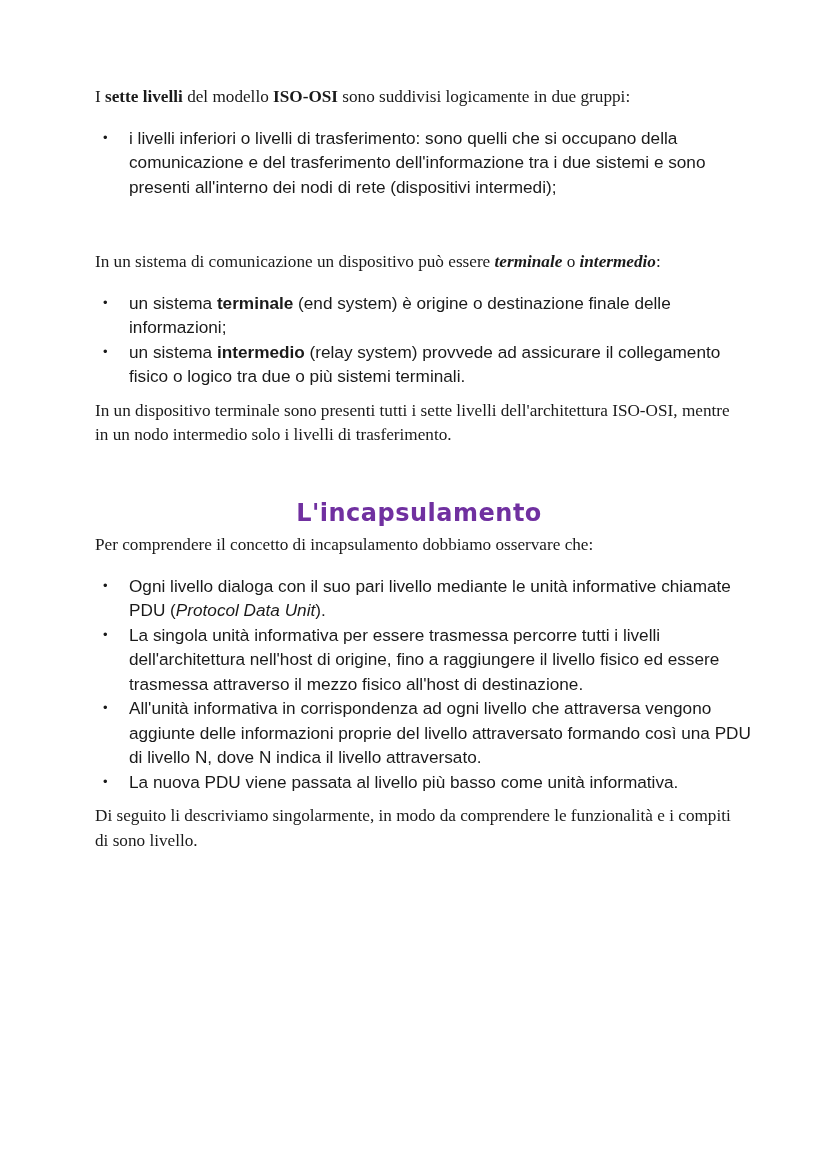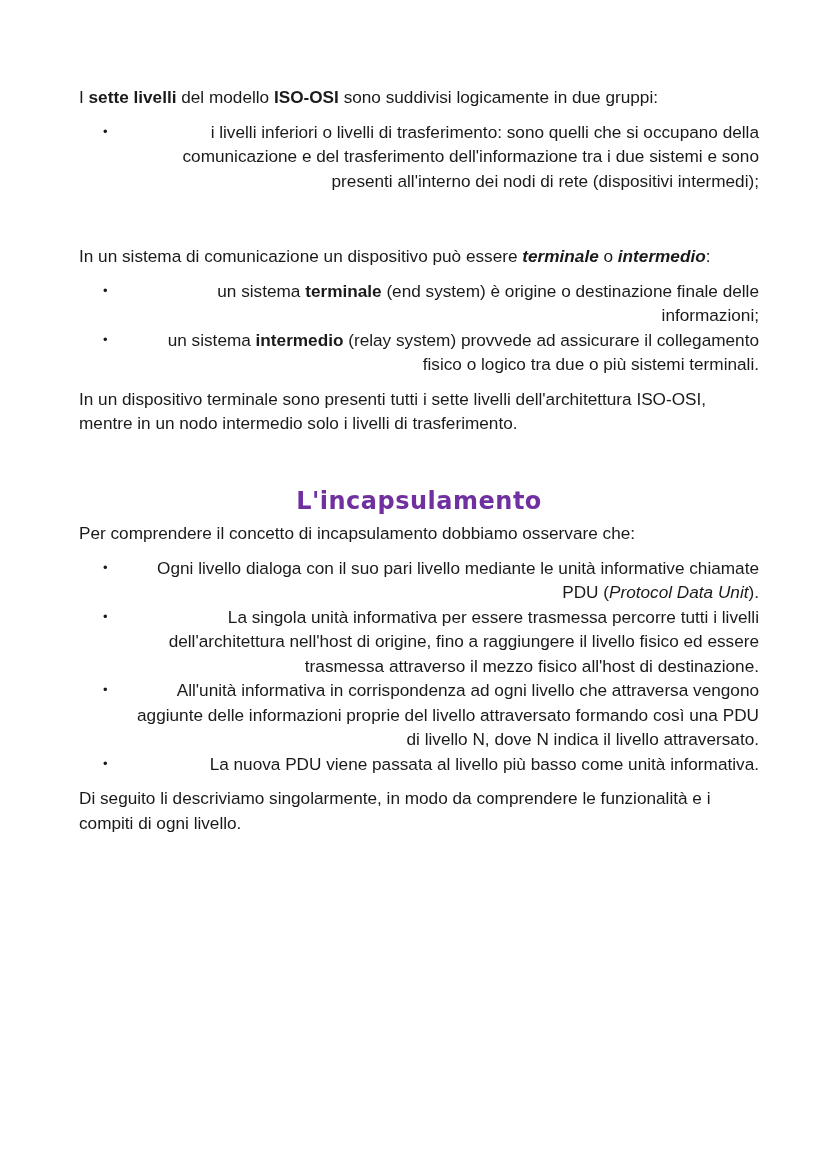--- a/index.html
+++ b/index.html
@@ -11,7 +11,7 @@
       line-height: 24.5px;
     }
     .page { position: absolute; left: 79px; top: 85px; width: 680px; }
-    p { margin: 0; }
+    p { margin: 16px; font-family: Liberation Serif, serif; }
     b { font-weight: bold; }
     i { font-style: italic; }
     ul { list-style: none; margin: 0; padding: 0; text-align: right; }

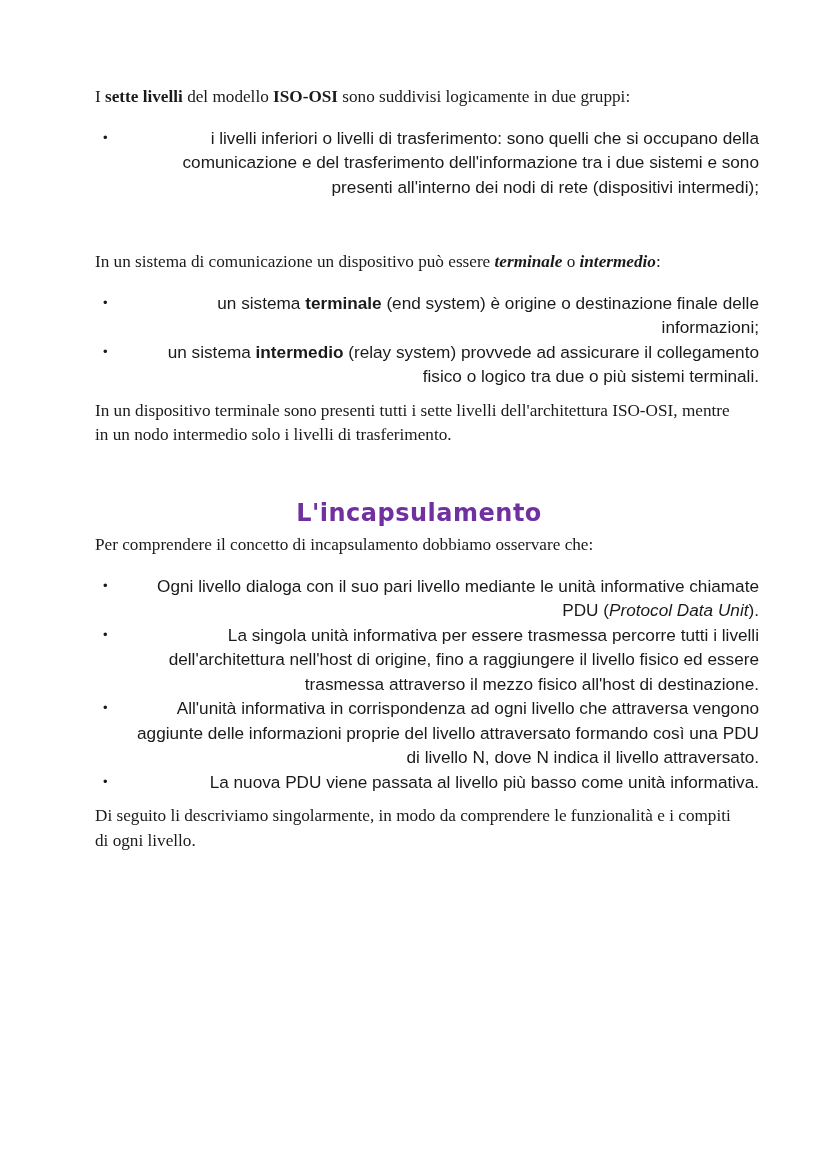--- a/index.html
+++ b/index.html
@@ -14,7 +14,7 @@
     p { margin: 16px; font-family: Liberation Serif, serif; }
     b { font-weight: bold; }
     i { font-style: italic; }
-    ul { list-style: none; margin: 0; padding: 0; text-align: right; }
+    ul { list-style: none; margin: 0; padding: 0; }
     li { position: relative; padding-left: 50px; }
     li::before {
       content: "•"; position: absolute; left: 24px; top: 0;

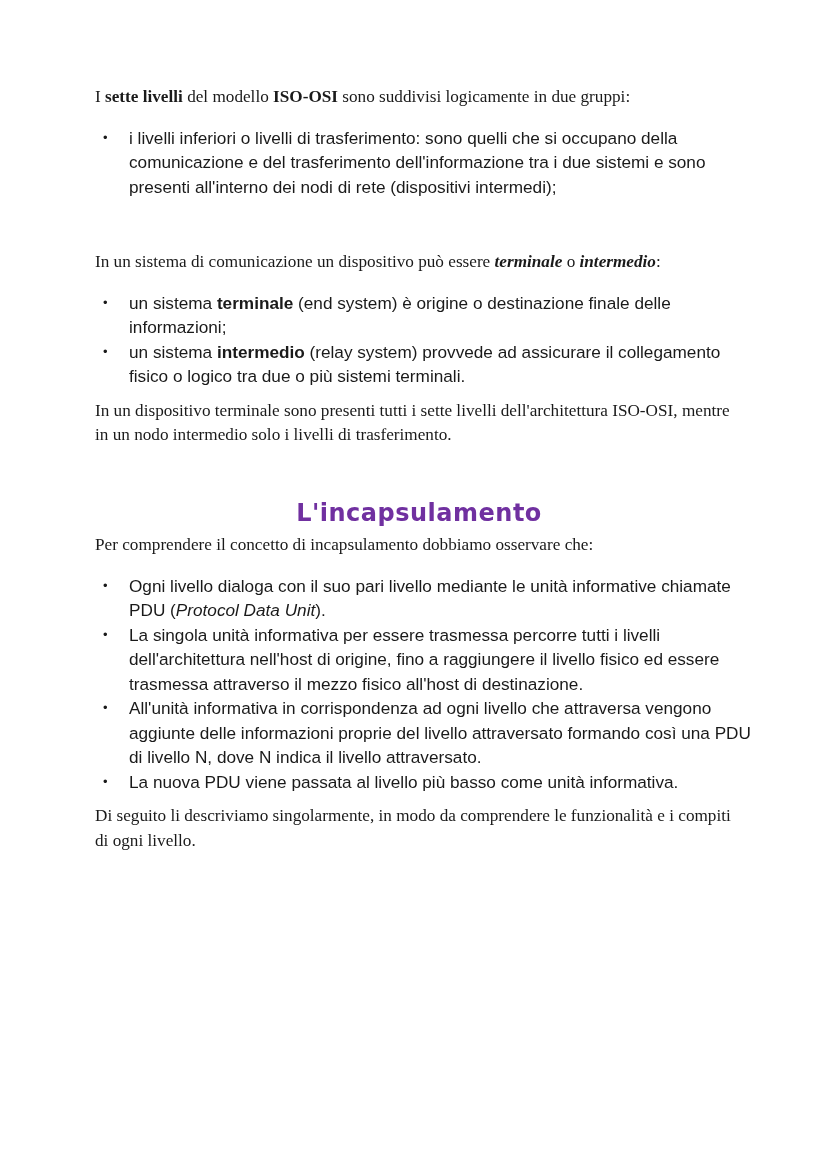--- a/index.html
+++ b/index.html
@@ -69,7 +69,7 @@
     <li>La nuova PDU viene passata al livello più basso come unità informativa.</li>
   </ul>
 
-  <p class="p5">Di seguito li descriviamo singolarmente, in modo da comprendere le funzionalità e i compiti di ogni livello.</p>
+  <p class="p5">Di seguito li descriviamo singolarmente, in modo da comprendere le funzionalità e i compiti di sono livello.</p>
 
 </div>
 

